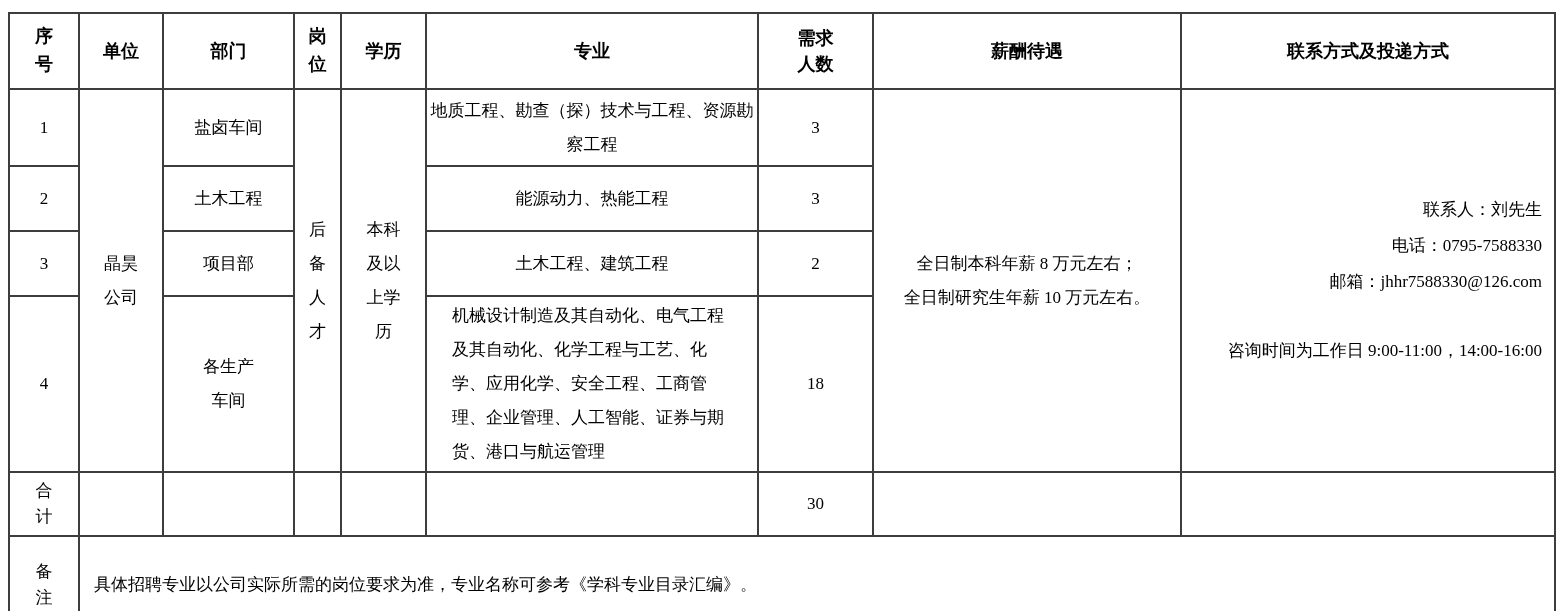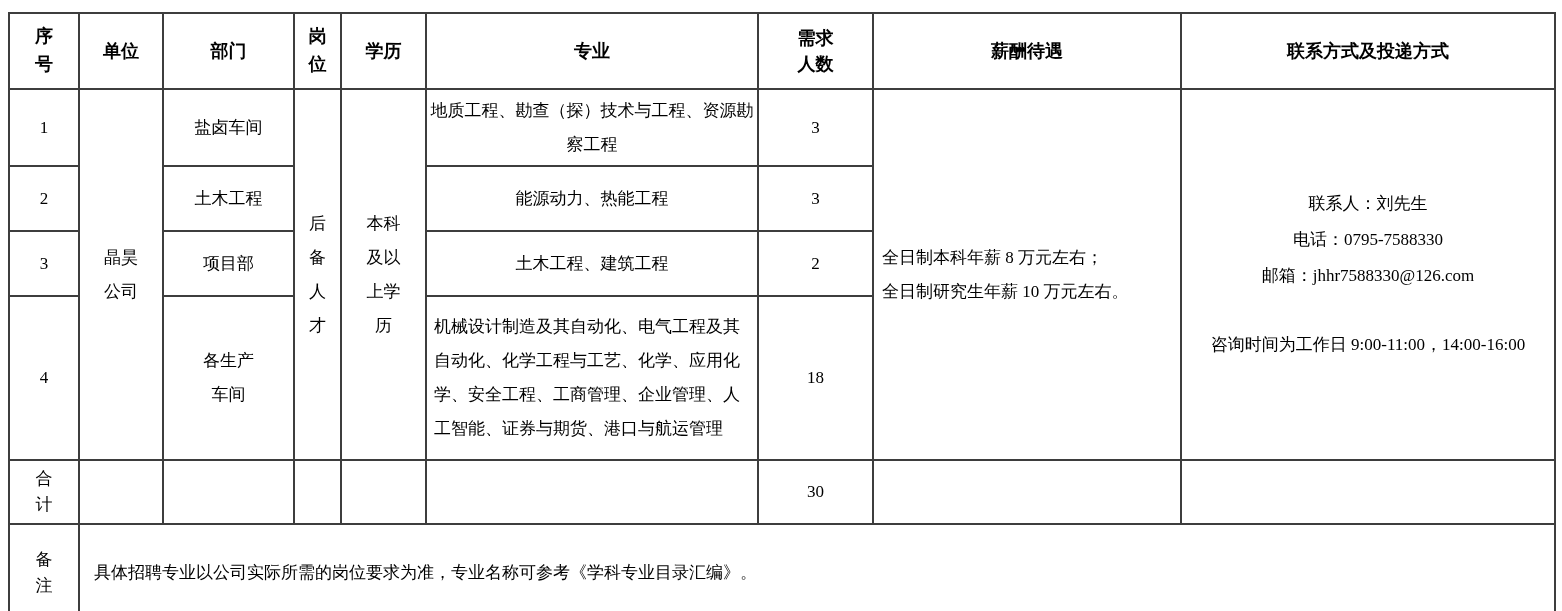--- a/index.html
+++ b/index.html
@@ -61,7 +61,7 @@
     white-space: pre-line;
   }
   td.contact-cell {
-    text-align: center;
+    text-align: right;
     padding: 2px 12px;
   }
   .contact-line { line-height: 2.1; }

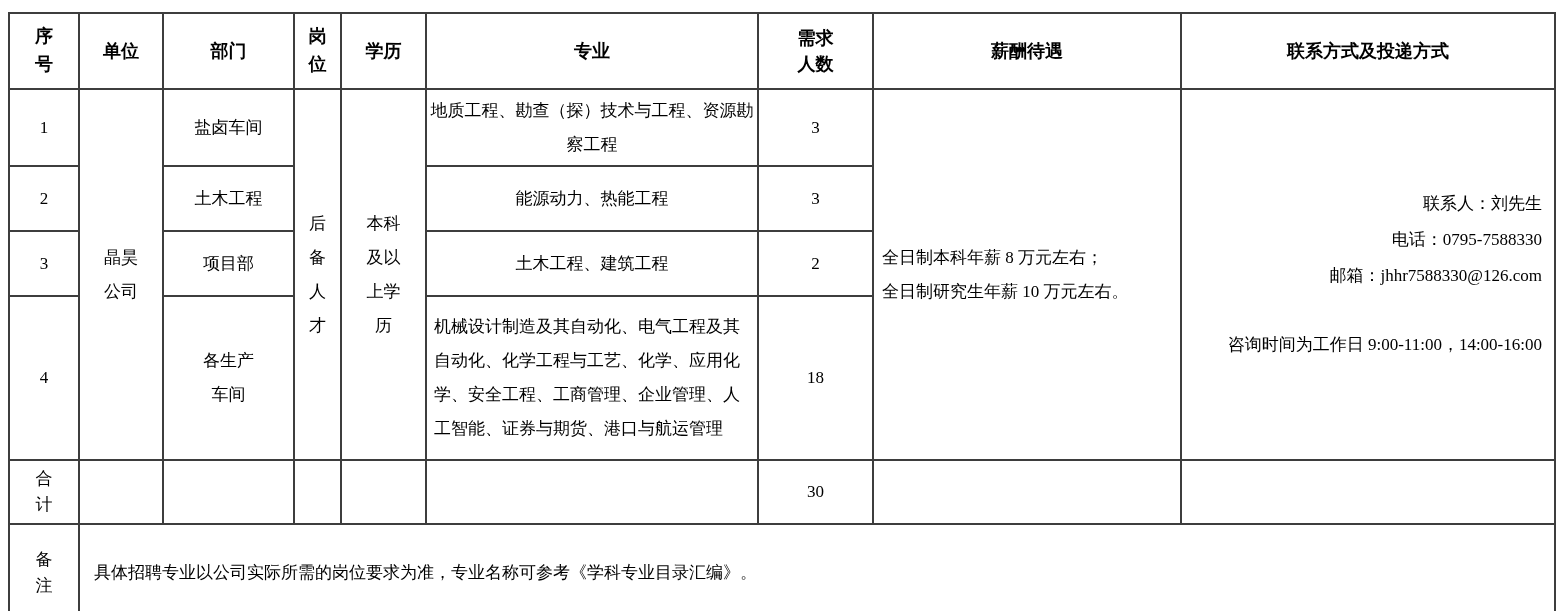--- a/index.html
+++ b/index.html
@@ -56,7 +56,7 @@
     border-radius: 9px;
   }
   td.salary-cell {
-    text-align: left;
+    text-align: center;
     padding: 2px 8px;
     white-space: pre-line;
   }

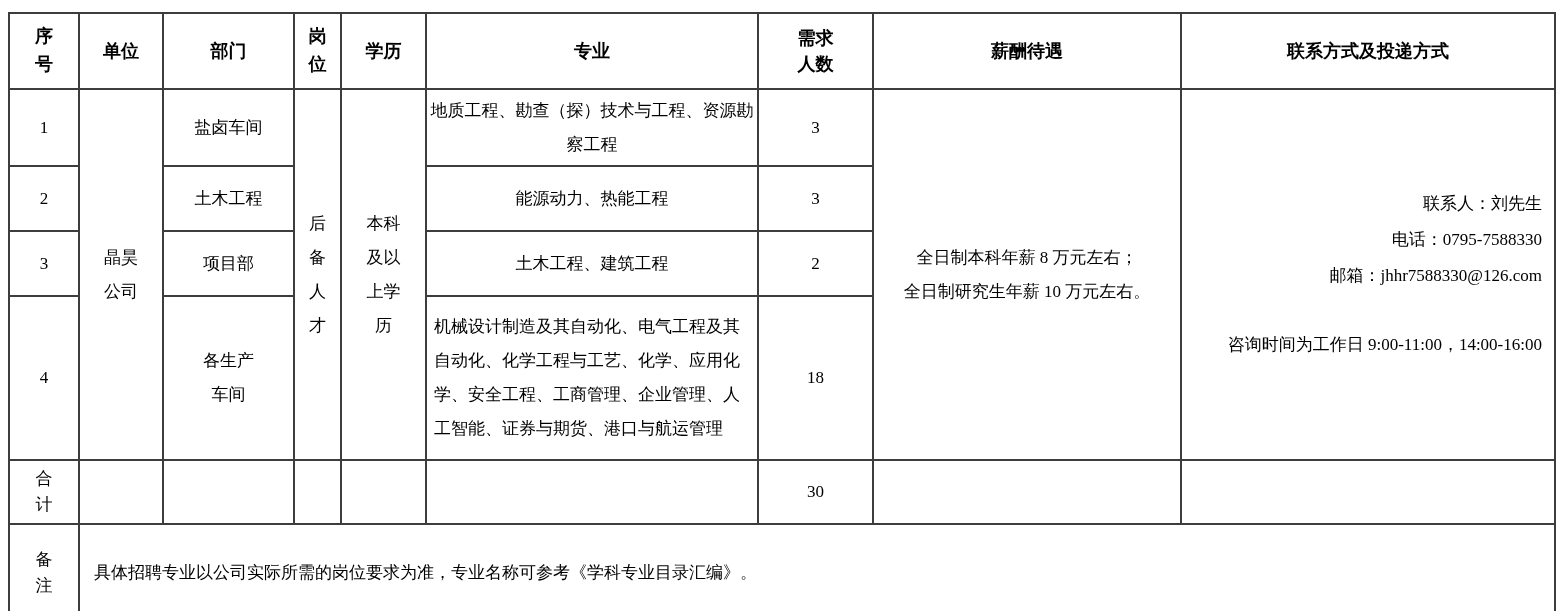--- a/index.html
+++ b/index.html
@@ -52,7 +52,7 @@
 
   td.major-list {
     text-align: left;
-    padding: 2px 7px;
+    padding: 2px 25px;
     border-radius: 9px;
   }
   td.salary-cell {

